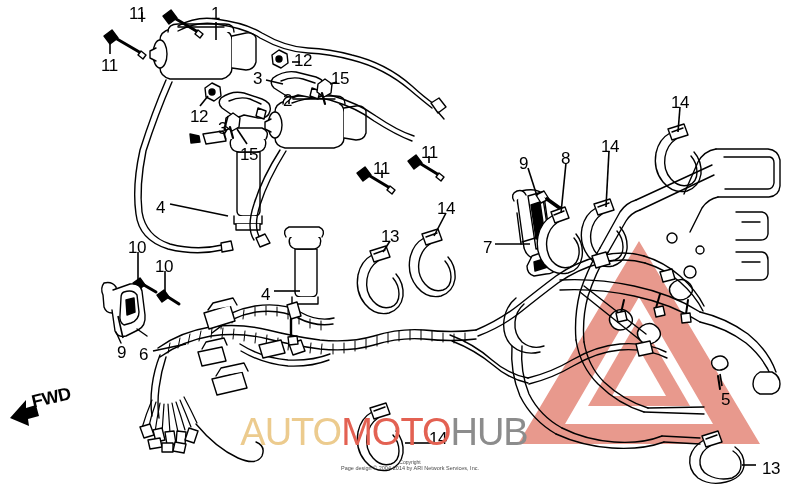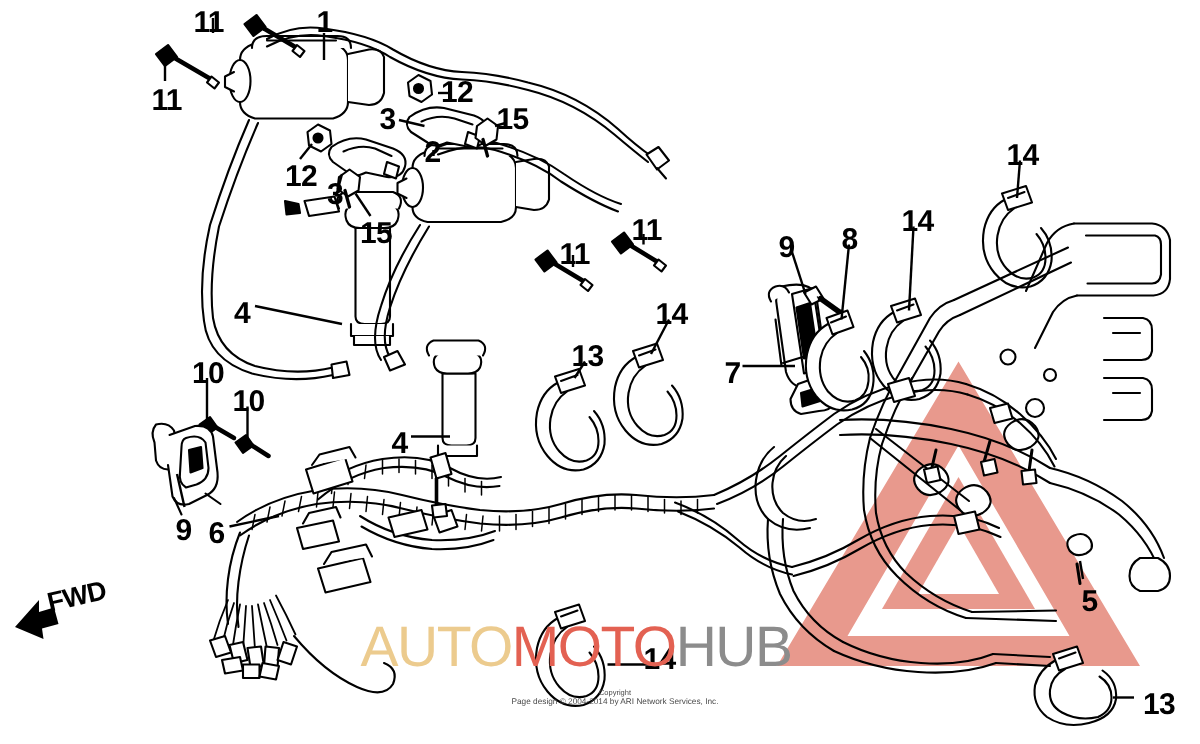--- a/index.html
+++ b/index.html
@@ -16,8 +16,8 @@
   .callout{
     position:absolute;
     font-family:"Liberation Sans", sans-serif;
-    font-weight:700;
-    font-size:20px;
+    font-weight:400;
+    font-size:17px;
     line-height:1;
     color:#000;
     white-space:nowrap;

